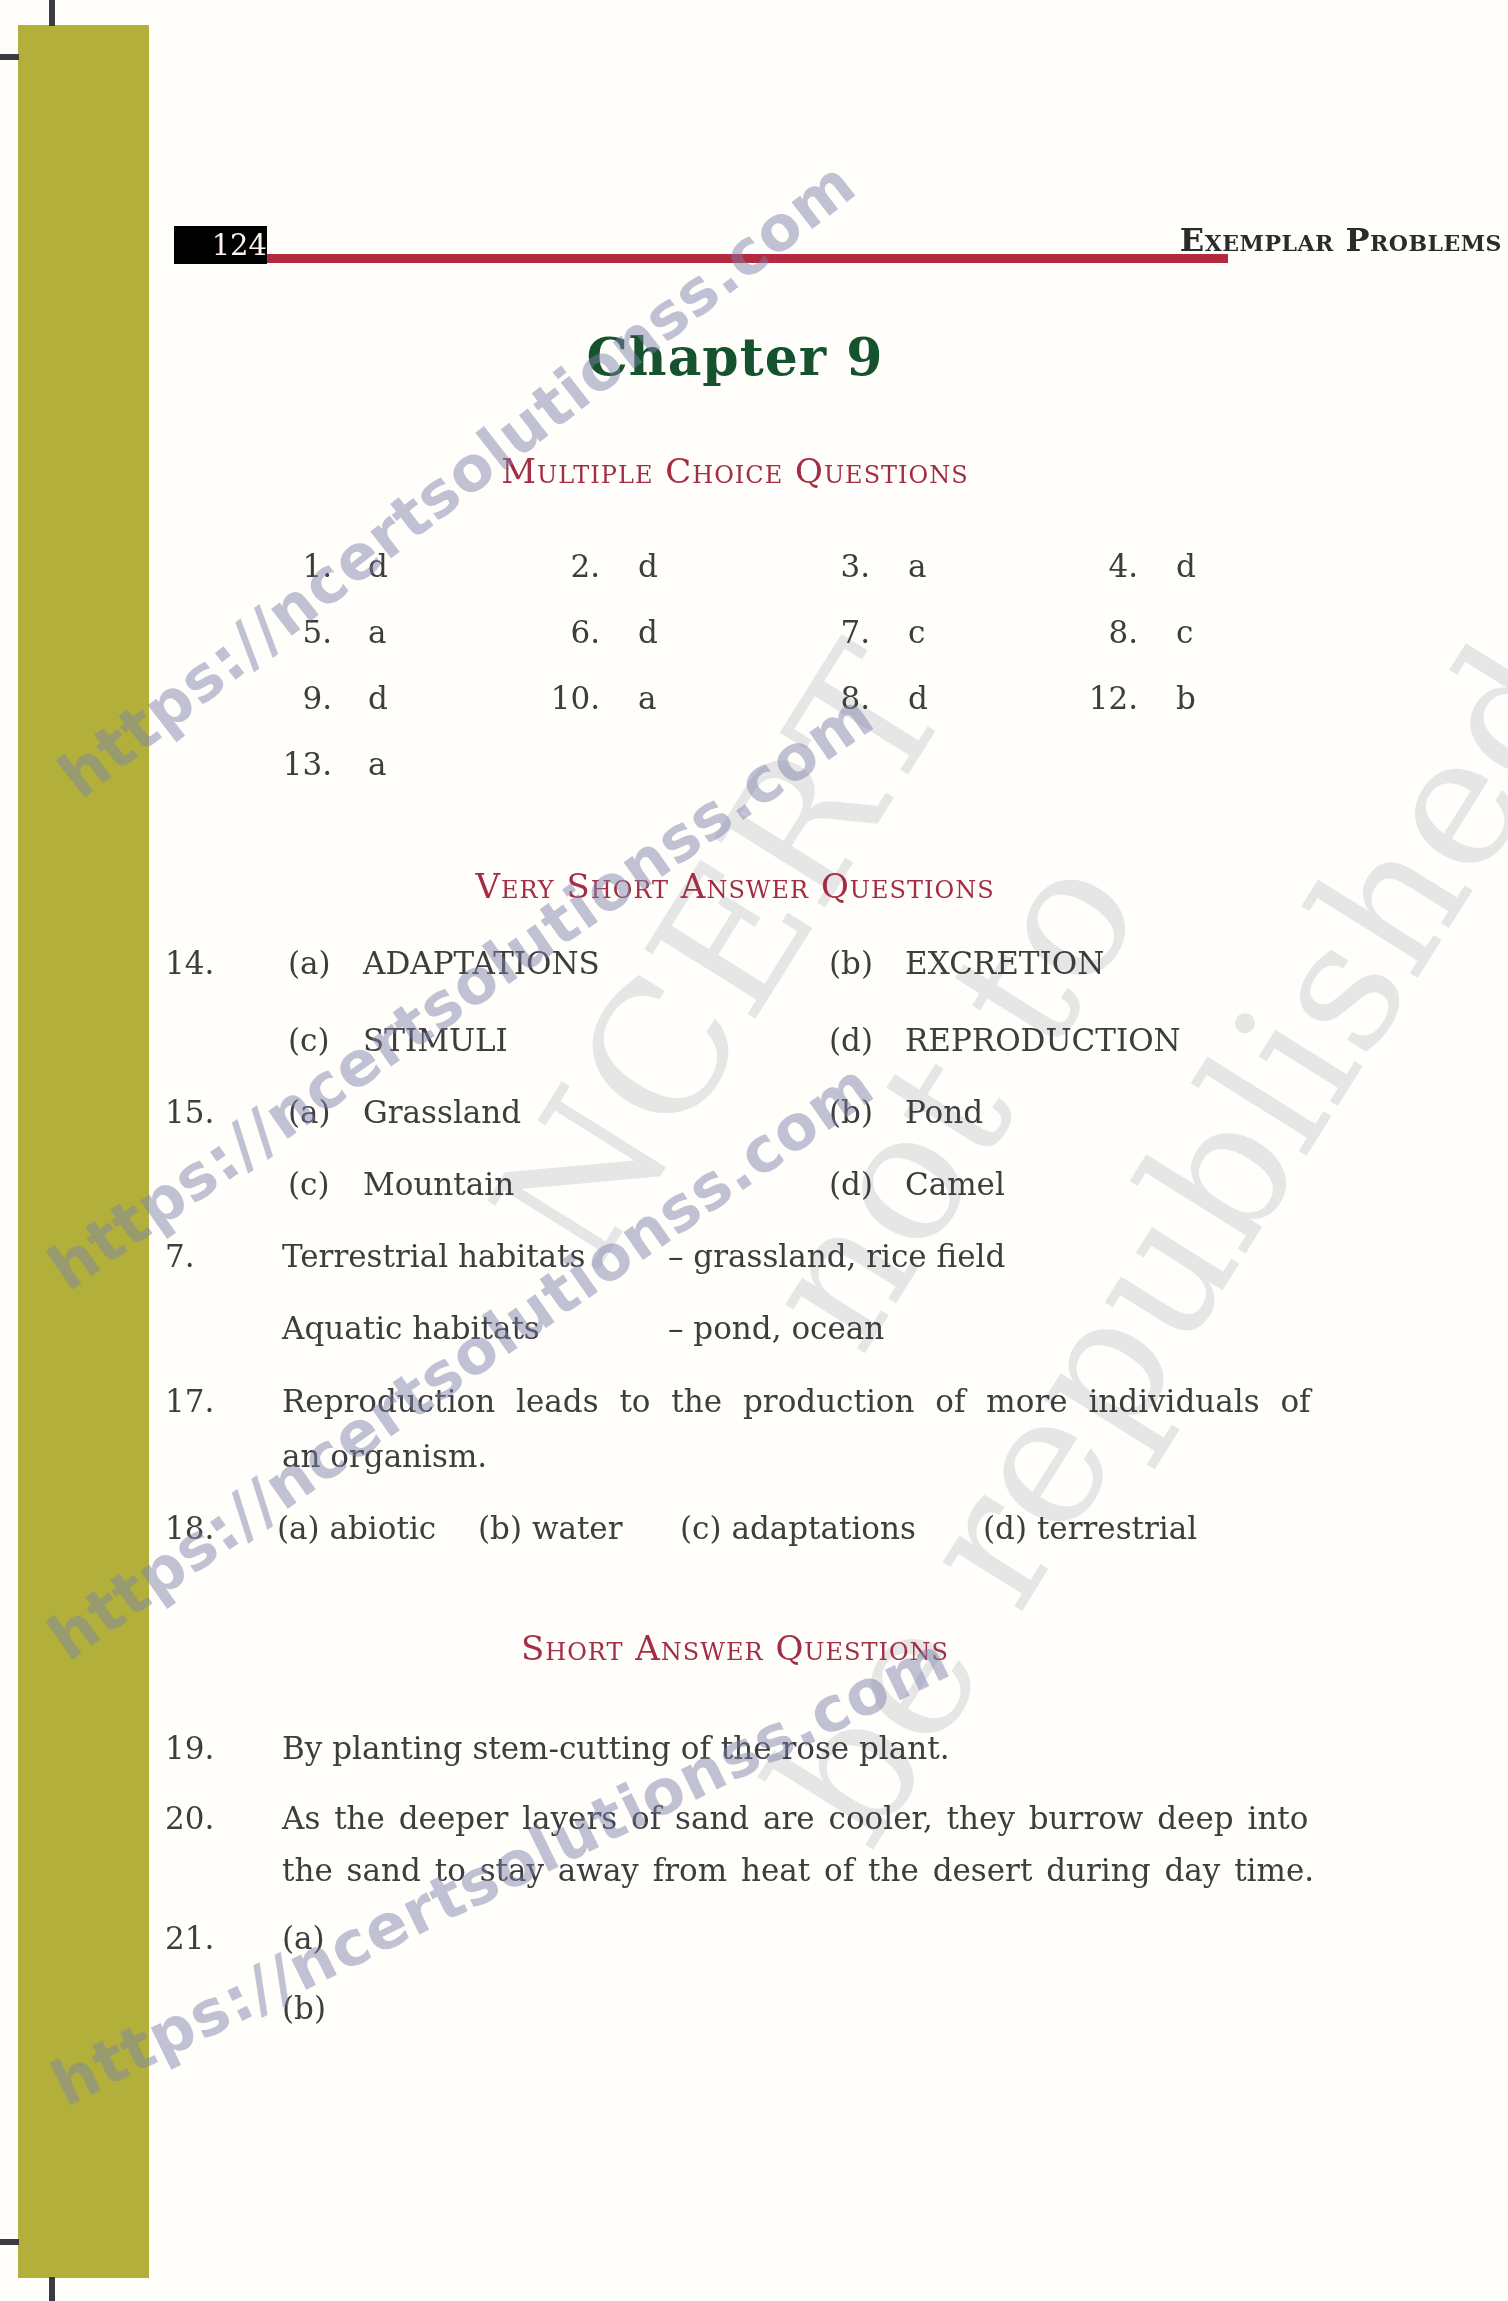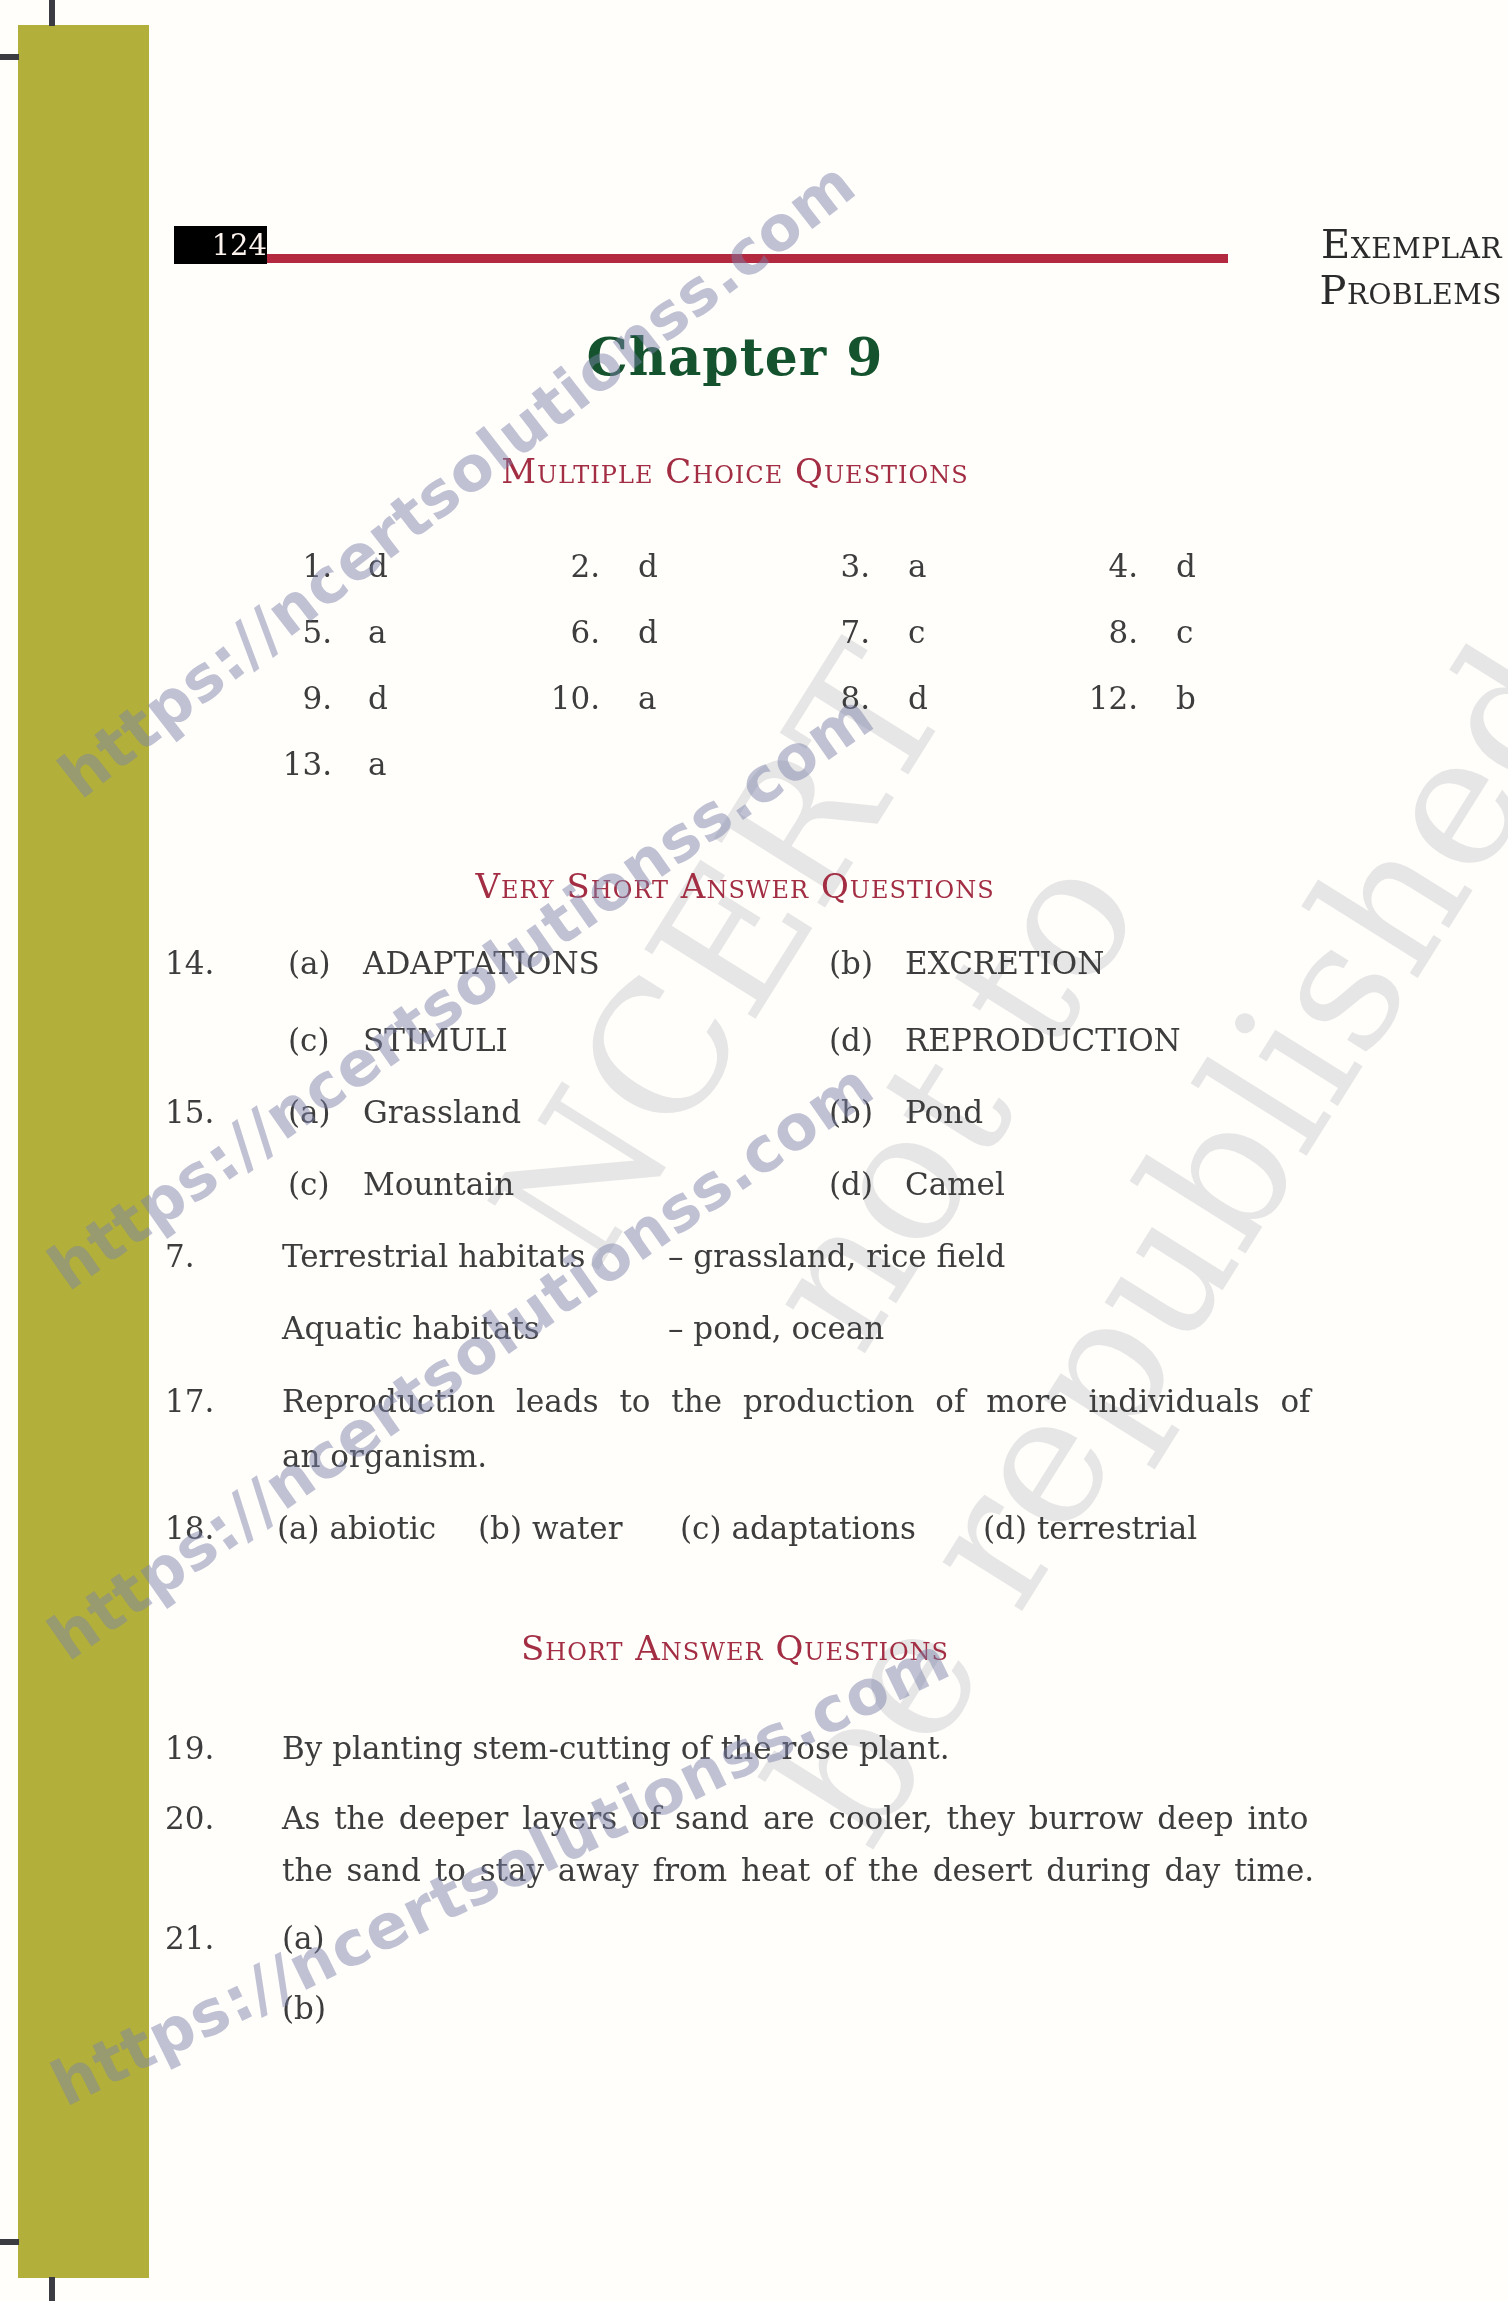--- a/index.html
+++ b/index.html
@@ -23,7 +23,7 @@
   .rule{position:absolute;left:180px;top:254px;width:1048px;height:9px;background:#b32940;z-index:2;}
   .header-title{
     position:absolute;left:1150px;top:221px;width:352px;z-index:3;text-align:right;
-    font-variant:small-caps;font-weight:normal;font-size:40px;color:#2b2b2b;letter-spacing:0.5px;
+    font-variant:small-caps;font-weight:bold;font-size:32px;color:#2b2b2b;letter-spacing:0.5px;
   }
   
   .chapter{

